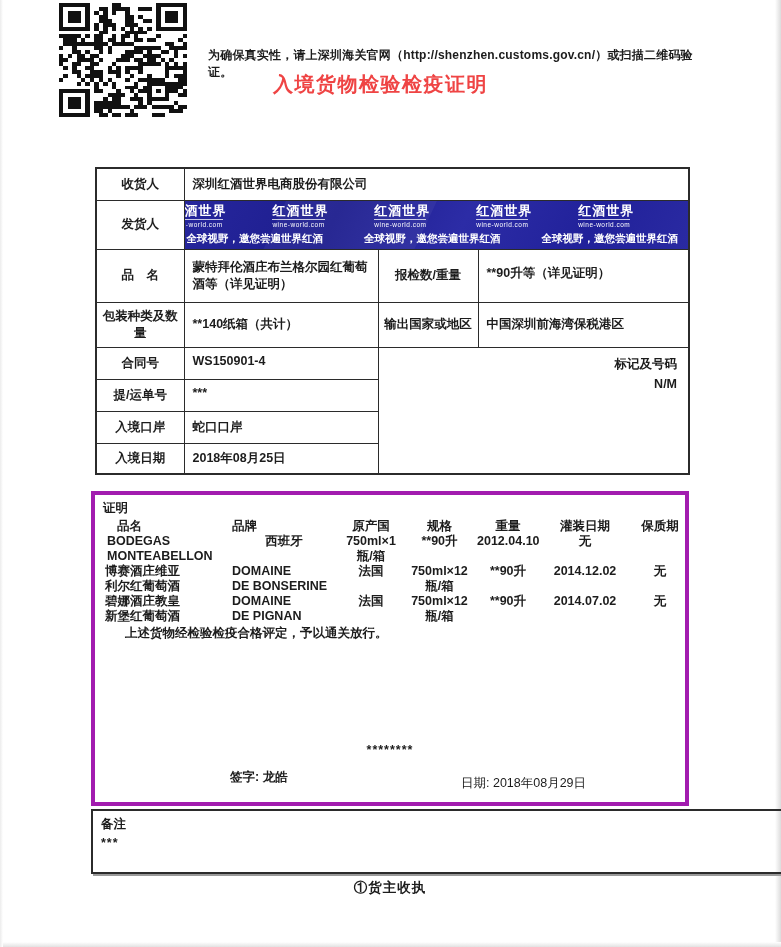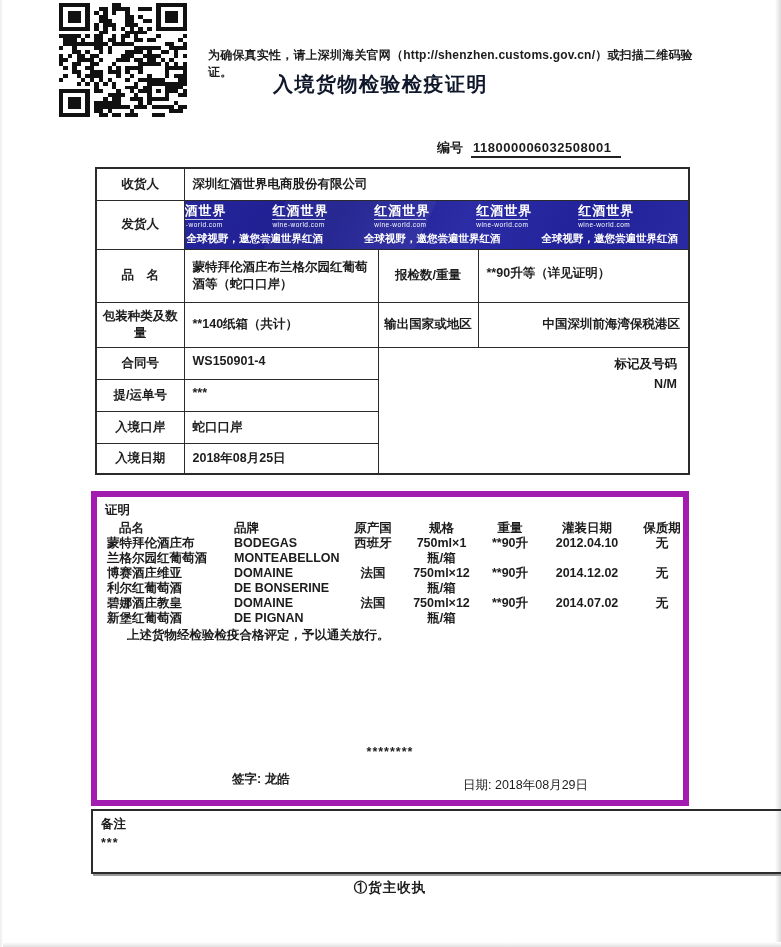--- a/index.html
+++ b/index.html
@@ -25,7 +25,7 @@
   .notice { position:absolute; left:208px; top:47px; width:500px;
             font-size:12px; font-weight:600; letter-spacing:0.2px; }
   .doc-title { position:absolute; left:273px; top:71px; font-size:20px;
-               font-weight:800; letter-spacing:1.5px; color:#0f172a; }
+               font-weight:800; letter-spacing:1.5px; color:#ef4444; }
 
   
   .cert-no { position:absolute; left:437px; top:139px; font-size:13px; font-weight:700; }

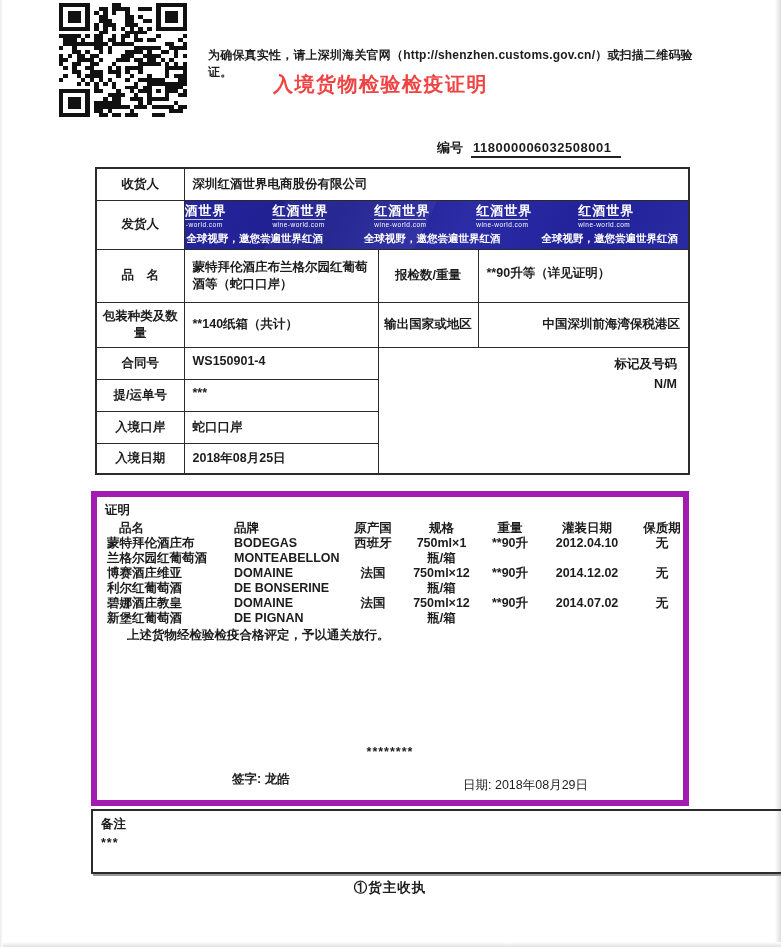--- a/index.html
+++ b/index.html
@@ -430,9 +430,6 @@
   <div class="notice">为确保真实性，请上深圳海关官网（http://shenzhen.customs.gov.cn/）或扫描二维码验证。</div>
   <div class="doc-title">入境货物检验检疫证明</div>
 
-  <div class="cert-no">
-    <span class="no-label">编号</span><span class="no-value">118000006032508001</span>
-  </div>
 
   <table class="info">
     <colgroup>

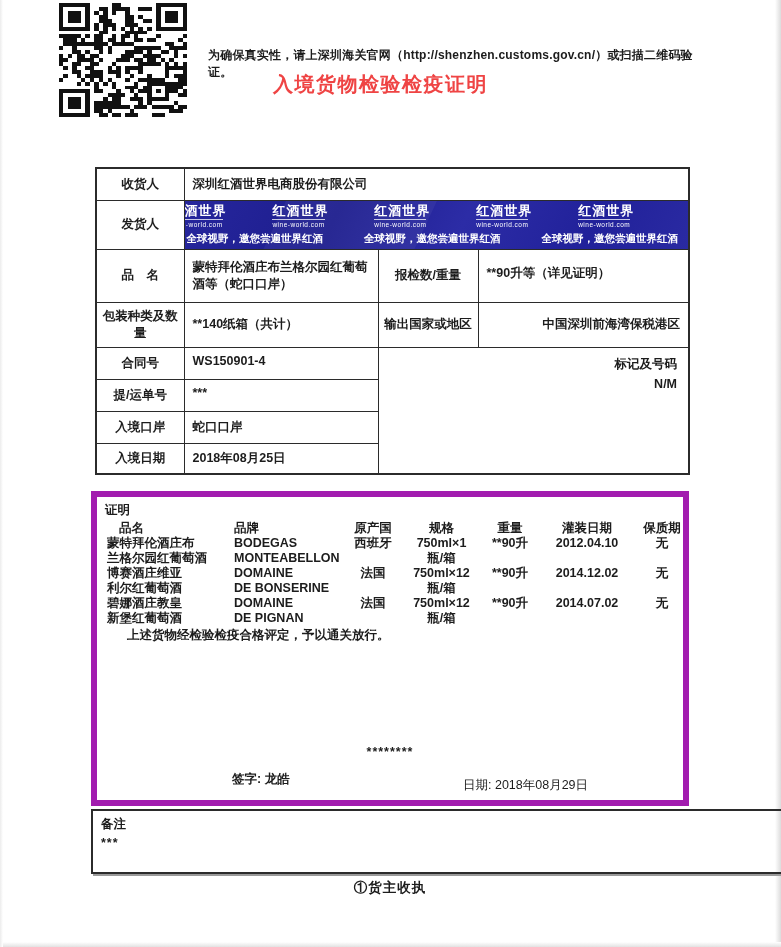--- a/index.html
+++ b/index.html
@@ -479,7 +479,7 @@
     </tr>
     <tr style="height:53px">
       <td class="lbl">品　名</td>
-      <td class="val">蒙特拜伦酒庄布兰格尔园红葡萄酒等（蛇口口岸）</td>
+      <td class="val">蒙特拜伦酒庄布兰格尔园红葡萄酒等（详见证明）</td>
       <td class="lbl">报检数/重量</td>
       <td class="val val-top">**90升等（详见证明）</td>
     </tr>

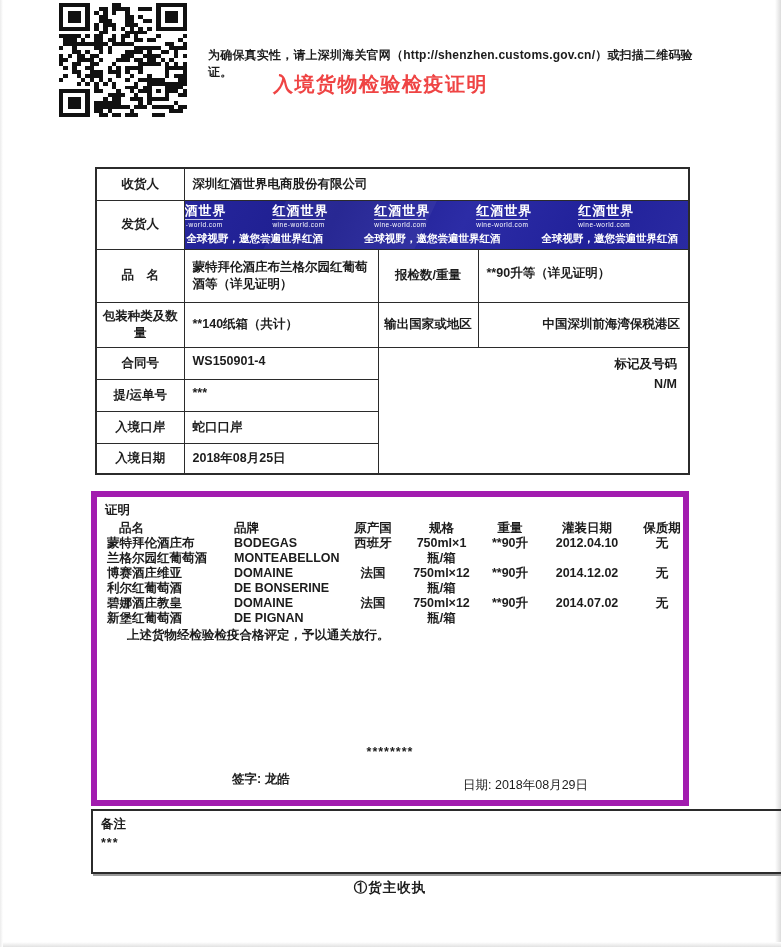--- a/index.html
+++ b/index.html
@@ -487,7 +487,7 @@
       <td class="lbl">包装种类及数量</td>
       <td class="val">**140纸箱（共计）</td>
       <td class="lbl">输出国家或地区</td>
-      <td class="val" style="text-align:right">中国深圳前海湾保税港区</td>
+      <td class="val" style="text-align:left">中国深圳前海湾保税港区</td>
     </tr>
     <tr style="height:32px">
       <td class="lbl">合同号</td>

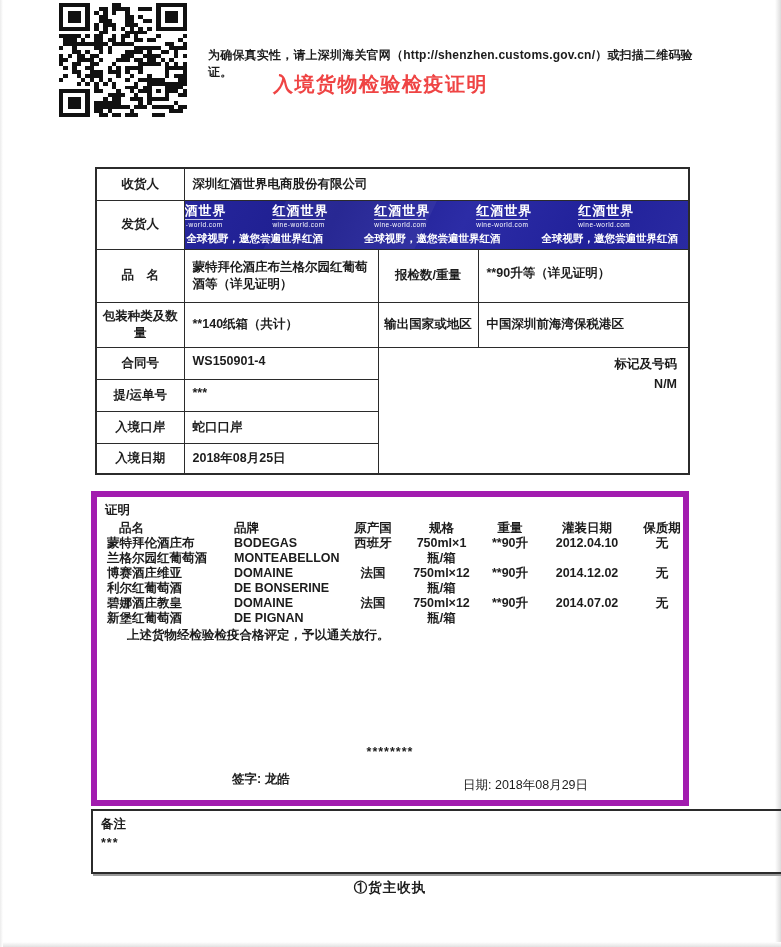--- a/index.html
+++ b/index.html
@@ -63,7 +63,7 @@
 
   
   .cert-box { position:absolute; left:91px; top:491px; width:598px; height:315px;
-              border:6px solid #a21caf; font-size:12.5px; font-weight:600; }
+              border:4px solid #a21caf; font-size:12.5px; font-weight:600; }
   .cert-title { padding:5px 0 2px 8px; font-weight:700; }
   .cert-grid { display:grid; grid-template-columns:125px 112px 62px 75px 62px 92px 58px;
                padding-left:8px; line-height:15px; }

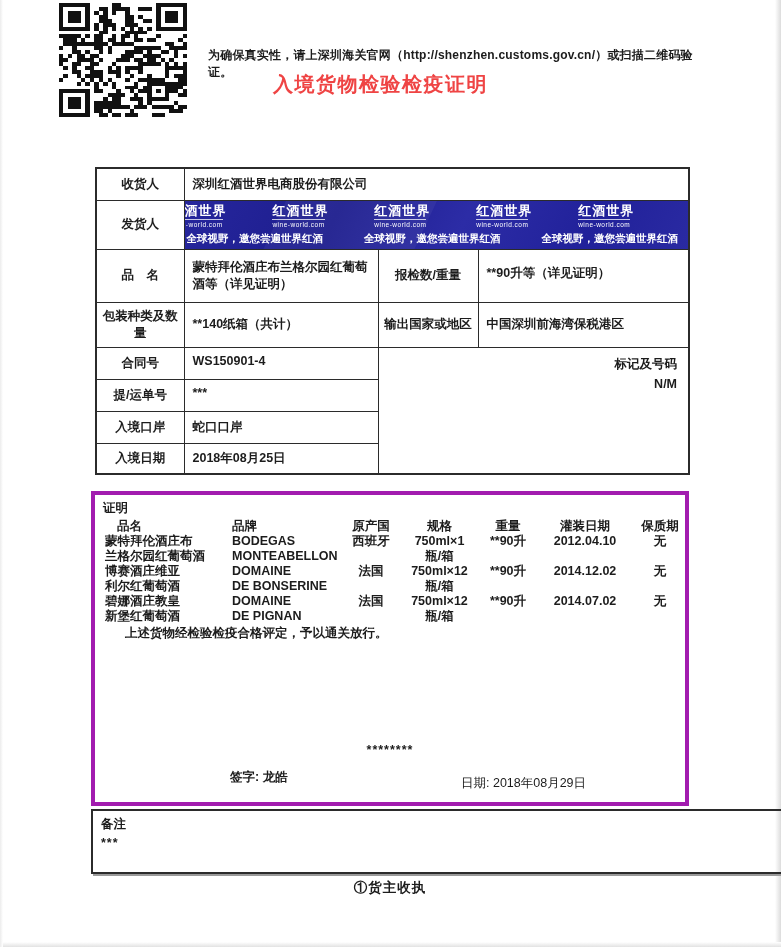--- a/index.html
+++ b/index.html
@@ -526,10 +526,6 @@
     </div>
 
     <div class="cert-grid">
-      <span class="cg-name">
-          <span class="cert-line">蒙特拜伦酒庄布</span>
-          <span class="cert-line">兰格尔园红葡萄酒</span>
-        </span>
       <span class="cg-brand">
           <span class="cert-line">BODEGAS</span>
           <span class="cert-line">MONTEABELLON</span>

